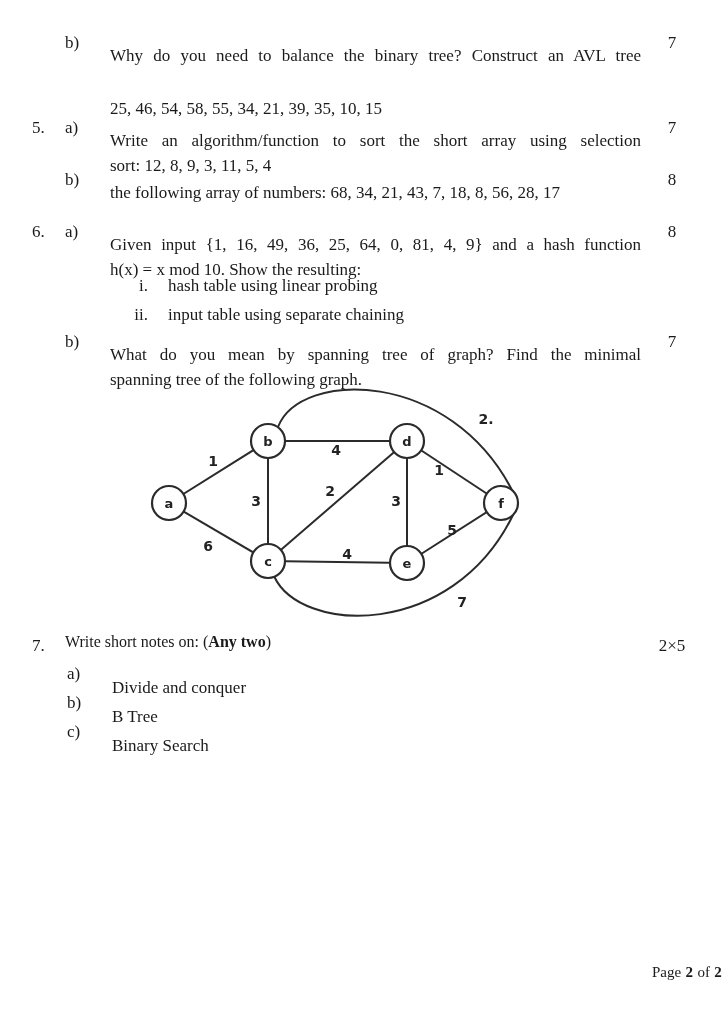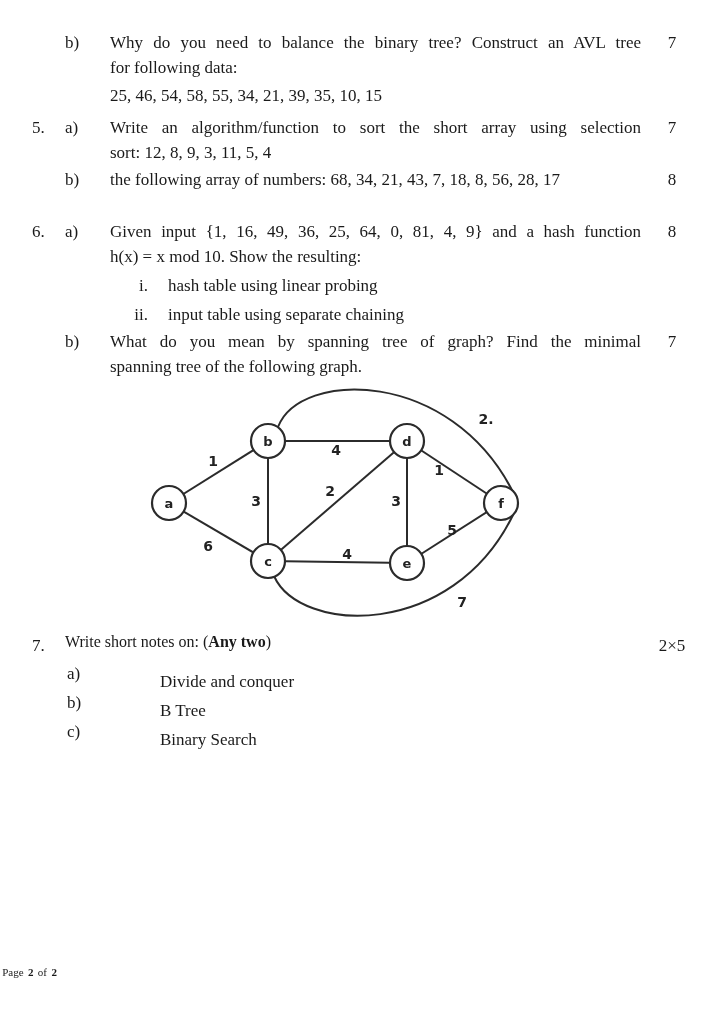--- a/index.html
+++ b/index.html
@@ -14,7 +14,7 @@
   }
   .col-num    { position:absolute; left:32px;  top:0; }
   .col-letter { position:absolute; left:65px;  top:0; }
-  .col-text   { position:absolute; left:110px; top:0; width:531px; }
+  .col-text   { position:absolute; left:110px; top:13px; width:531px; }
   .col-text-wide { position:absolute; left:65px; top:0; width:576px; }
   .col-marks  { position:absolute; left:648px; top:0; width:48px; text-align:center; }
   .jline { text-align:justify; text-align-last:justify; }

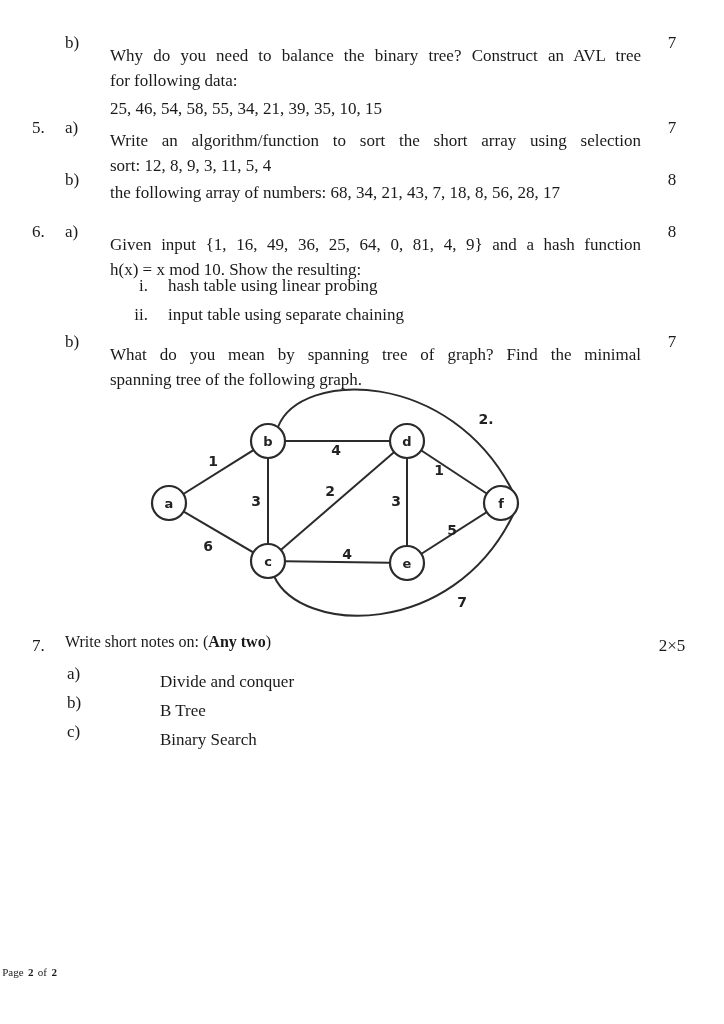--- a/index.html
+++ b/index.html
@@ -42,7 +42,6 @@
   <div class="col-letter">b)</div>
   <div class="col-text">
     <div class="jline">Why do you need to balance the binary tree? Construct an AVL tree</div>
-    <div>for following data:</div>
   </div>
   <div class="col-marks">7</div>
 </div>

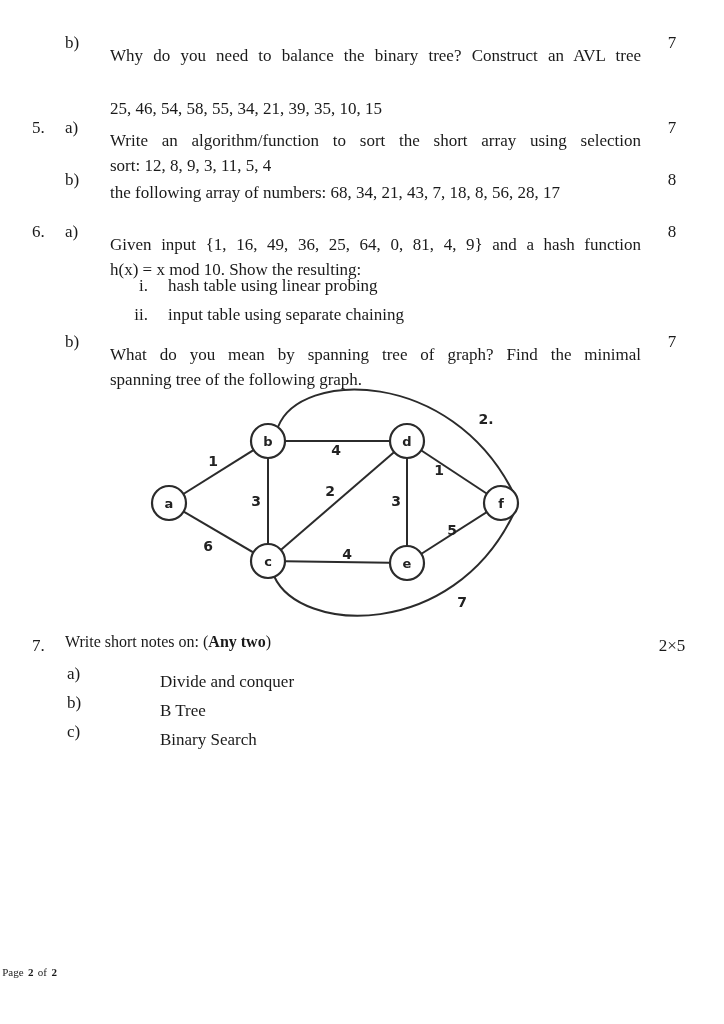--- a/index.html
+++ b/index.html
@@ -21,7 +21,7 @@
   .roman      { position:absolute; left:110px; top:0; width:38px; text-align:right; }
   .roman-text { position:absolute; left:168px; top:0;font-family:Liberation Serif, serif; }
   .item-letter{ position:absolute; left:67px;  top:0; }
-  .item-text  { position:absolute; left:112px; top:8px;margin-left:48px; }
+  .item-text  { position:absolute; left:112px; top:14px; }
   .b { font-weight:bold; }
   .footer { position:absolute; top:960px; left:0; width:724px; text-align:left;
             font-size:11px; line-height:25px; }

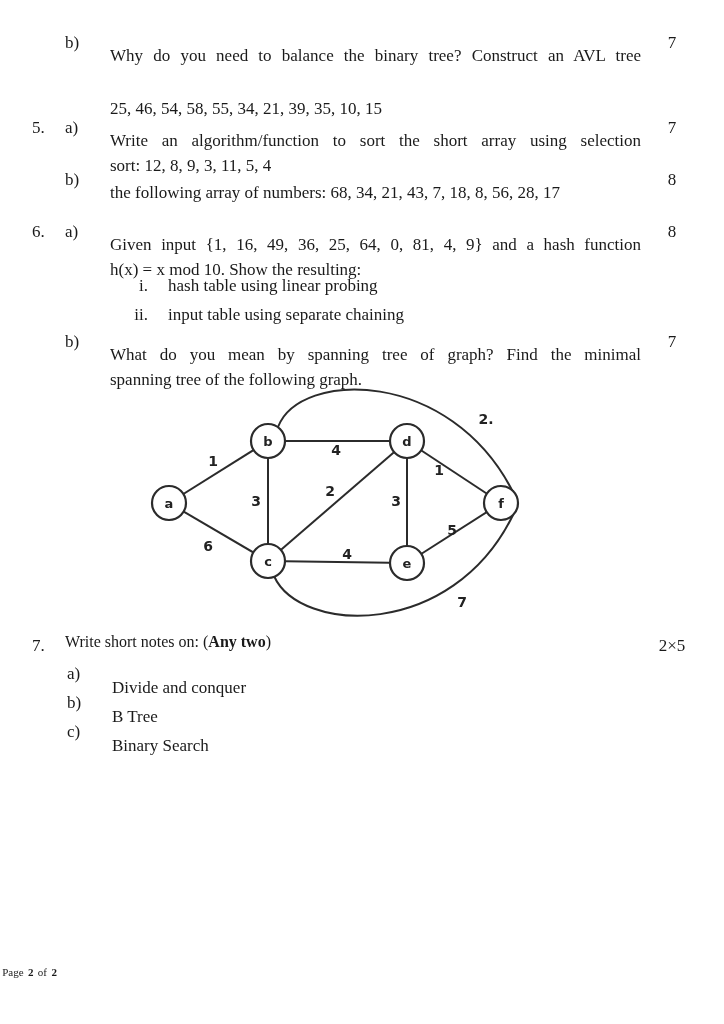--- a/index.html
+++ b/index.html
@@ -23,8 +23,8 @@
   .item-letter{ position:absolute; left:67px;  top:0; }
   .item-text  { position:absolute; left:112px; top:14px; }
   .b { font-weight:bold; }
-  .footer { position:absolute; top:960px; left:0; width:724px; text-align:left;
-            font-size:11px; line-height:25px; }
+  .footer { position:absolute; top:960px; left:0; width:724px; text-align:right;
+            font-size:15px; line-height:25px; }
   .footer span { margin:0 2.2px; }
   #graph-wrap { position:absolute; left:130px; top:375px; width:400px; height:260px; }
   #graph-svg { width:100%; height:100%; }

